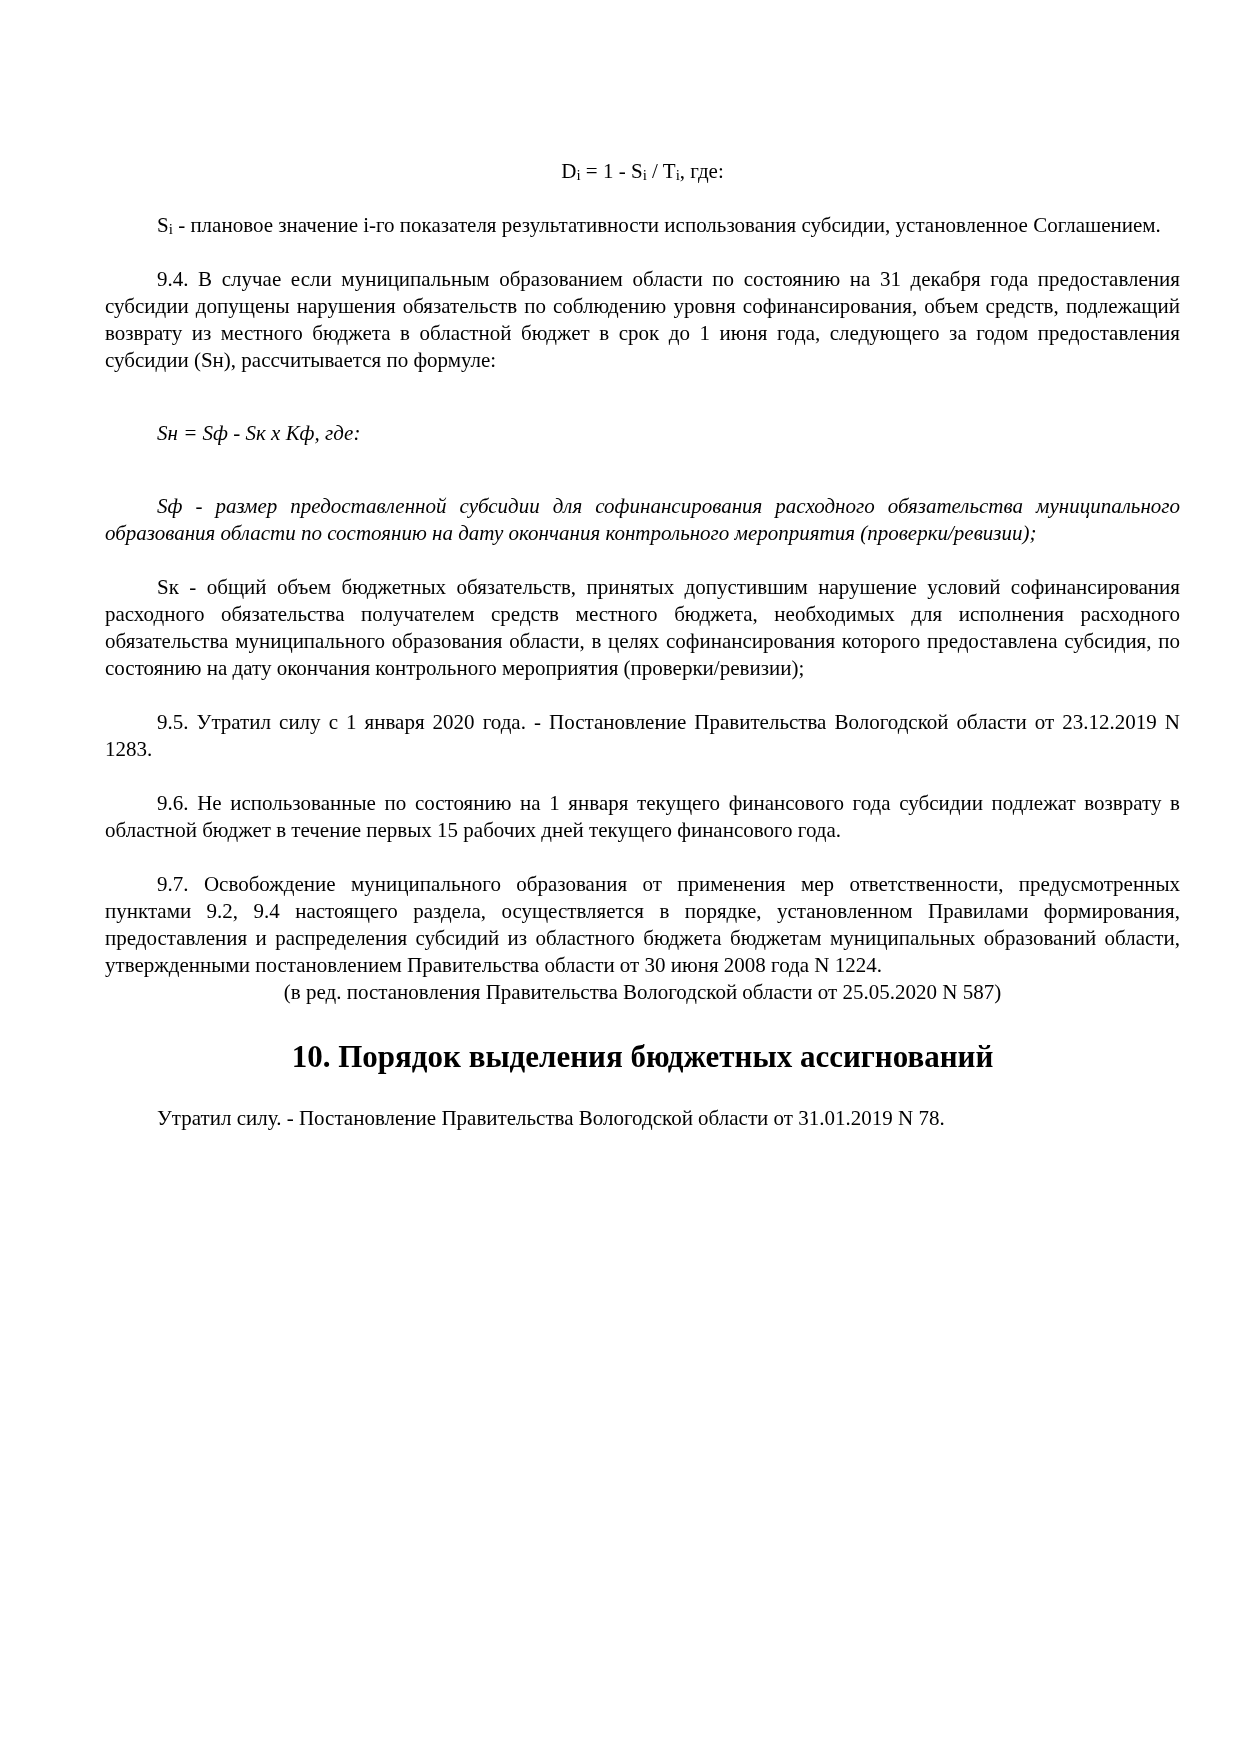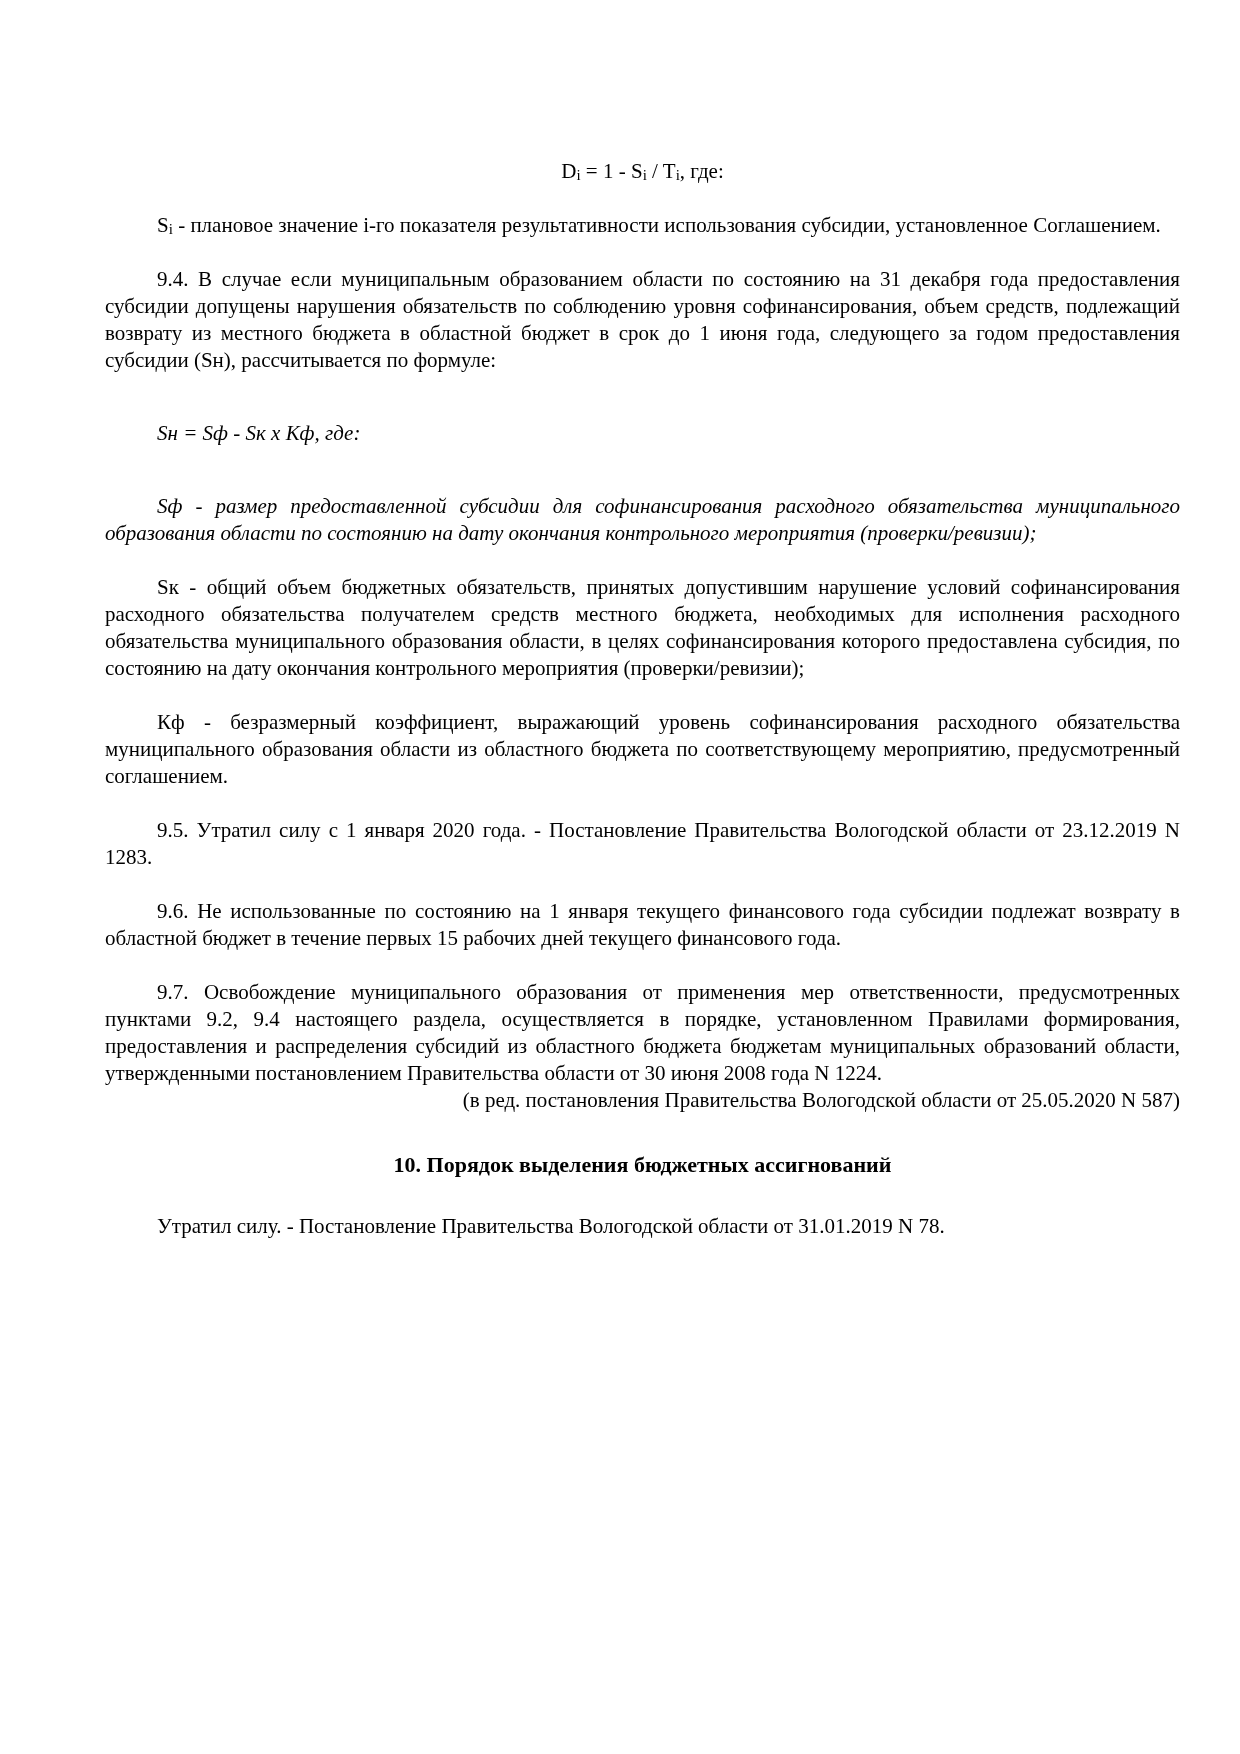--- a/index.html
+++ b/index.html
@@ -71,7 +71,6 @@
 
   <p class="para">Sк - общий объем бюджетных обязательств, принятых допустившим нарушение условий софинансирования расходного обязательства получателем средств местного бюджета, необходимых для исполнения расходного обязательства муниципального образования области, в целях софинансирования которого предоставлена субсидия, по состоянию на дату окончания контрольного мероприятия (проверки/ревизии);</p>
 
-  <p class="para">Кф - безразмерный коэффициент, выражающий уровень софинансирования расходного обязательства муниципального образования области из областного бюджета по соответствующему мероприятию, предусмотренный соглашением.</p>
 
   <p class="para">9.5. Утратил силу с 1 января 2020 года. - Постановление Правительства Вологодской области от 23.12.2019 N 1283.</p>
 

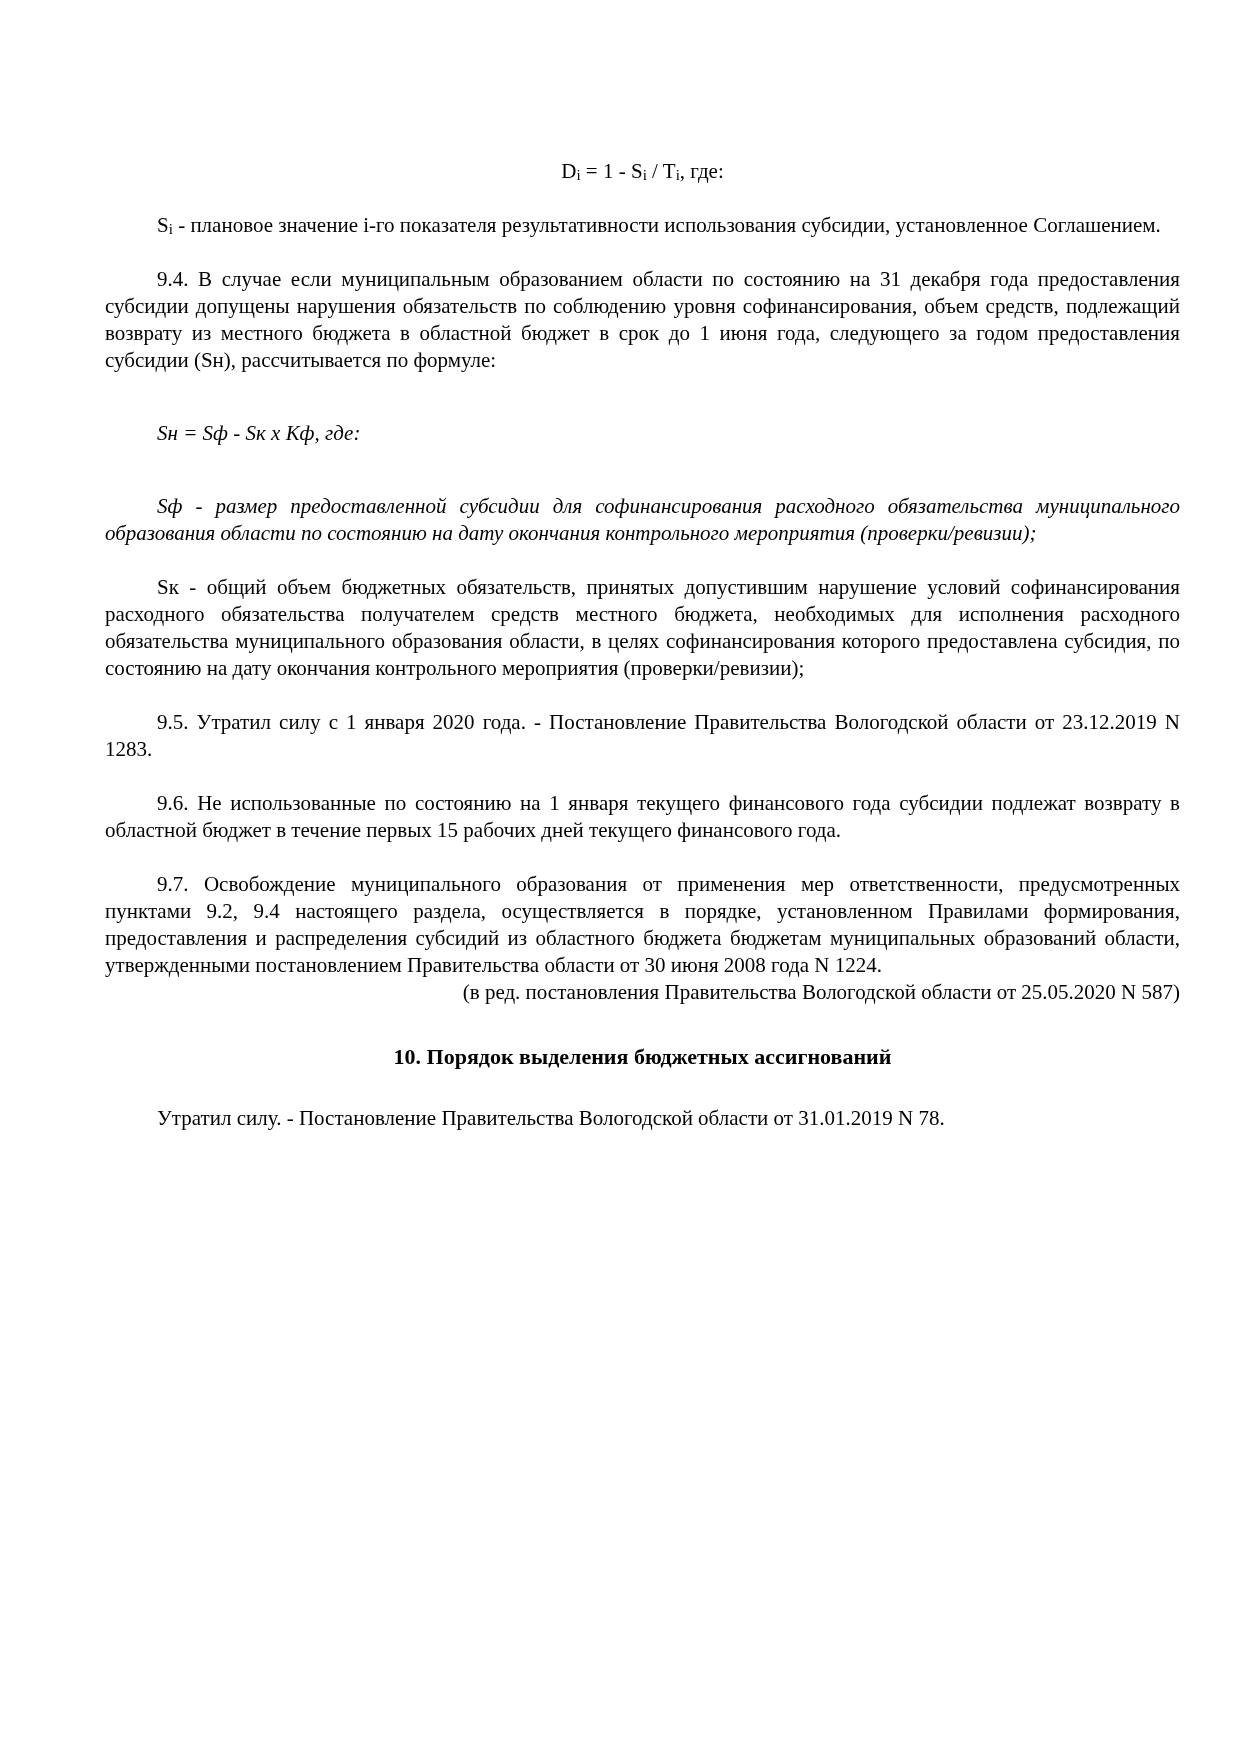--- a/index.html
+++ b/index.html
@@ -35,7 +35,7 @@
   .after-formula { margin-top: 46px; font-style: italic; }
   .edit-note {
     margin: 0;
-    text-align: right;
+    text-align: center;
     text-indent: 0;
   }
   .section-heading {

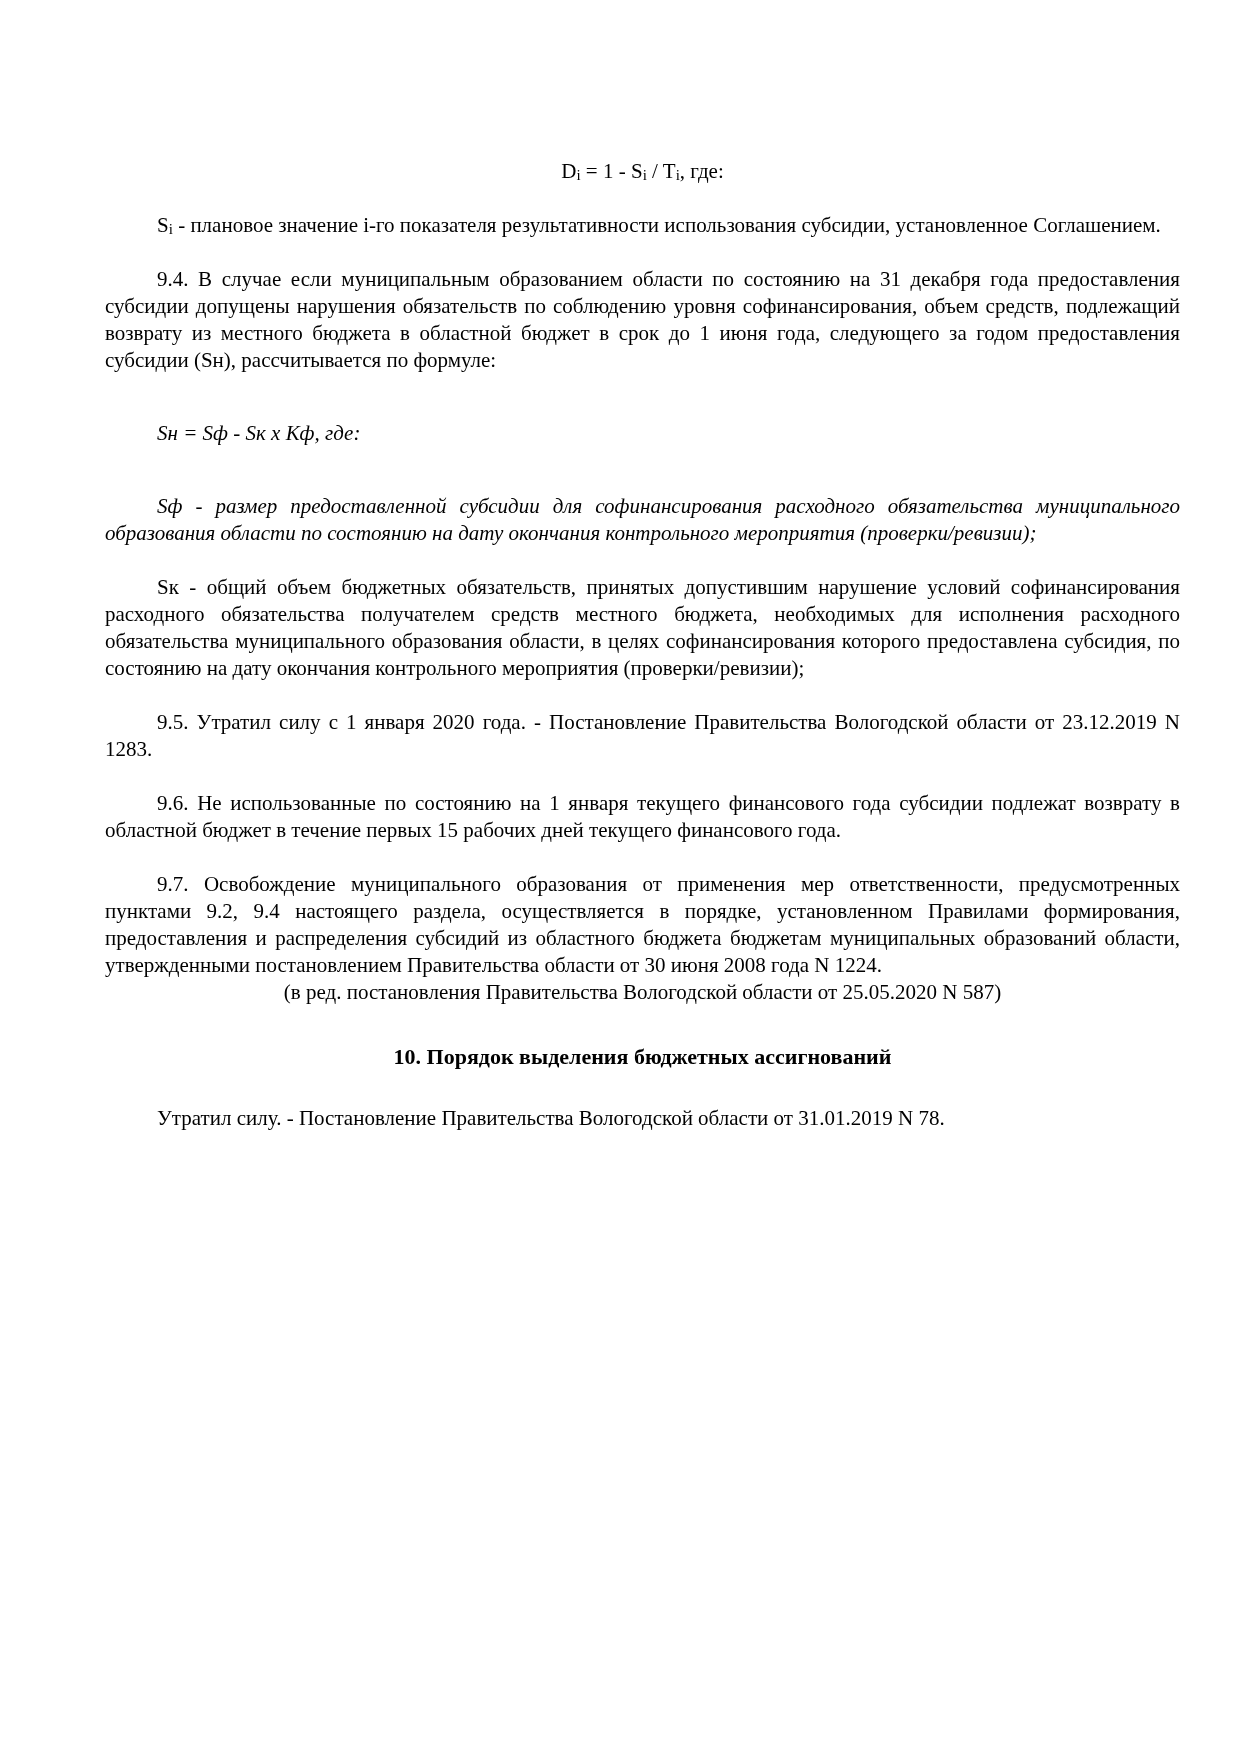--- a/index.html
+++ b/index.html
@@ -41,7 +41,7 @@
   .section-heading {
     margin: 36px 0 0 0;
     text-align: center;
-    font-size: 22px;
+    font-size: 31px;
     line-height: 29px;
     font-weight: bold;
     text-indent: 0;

